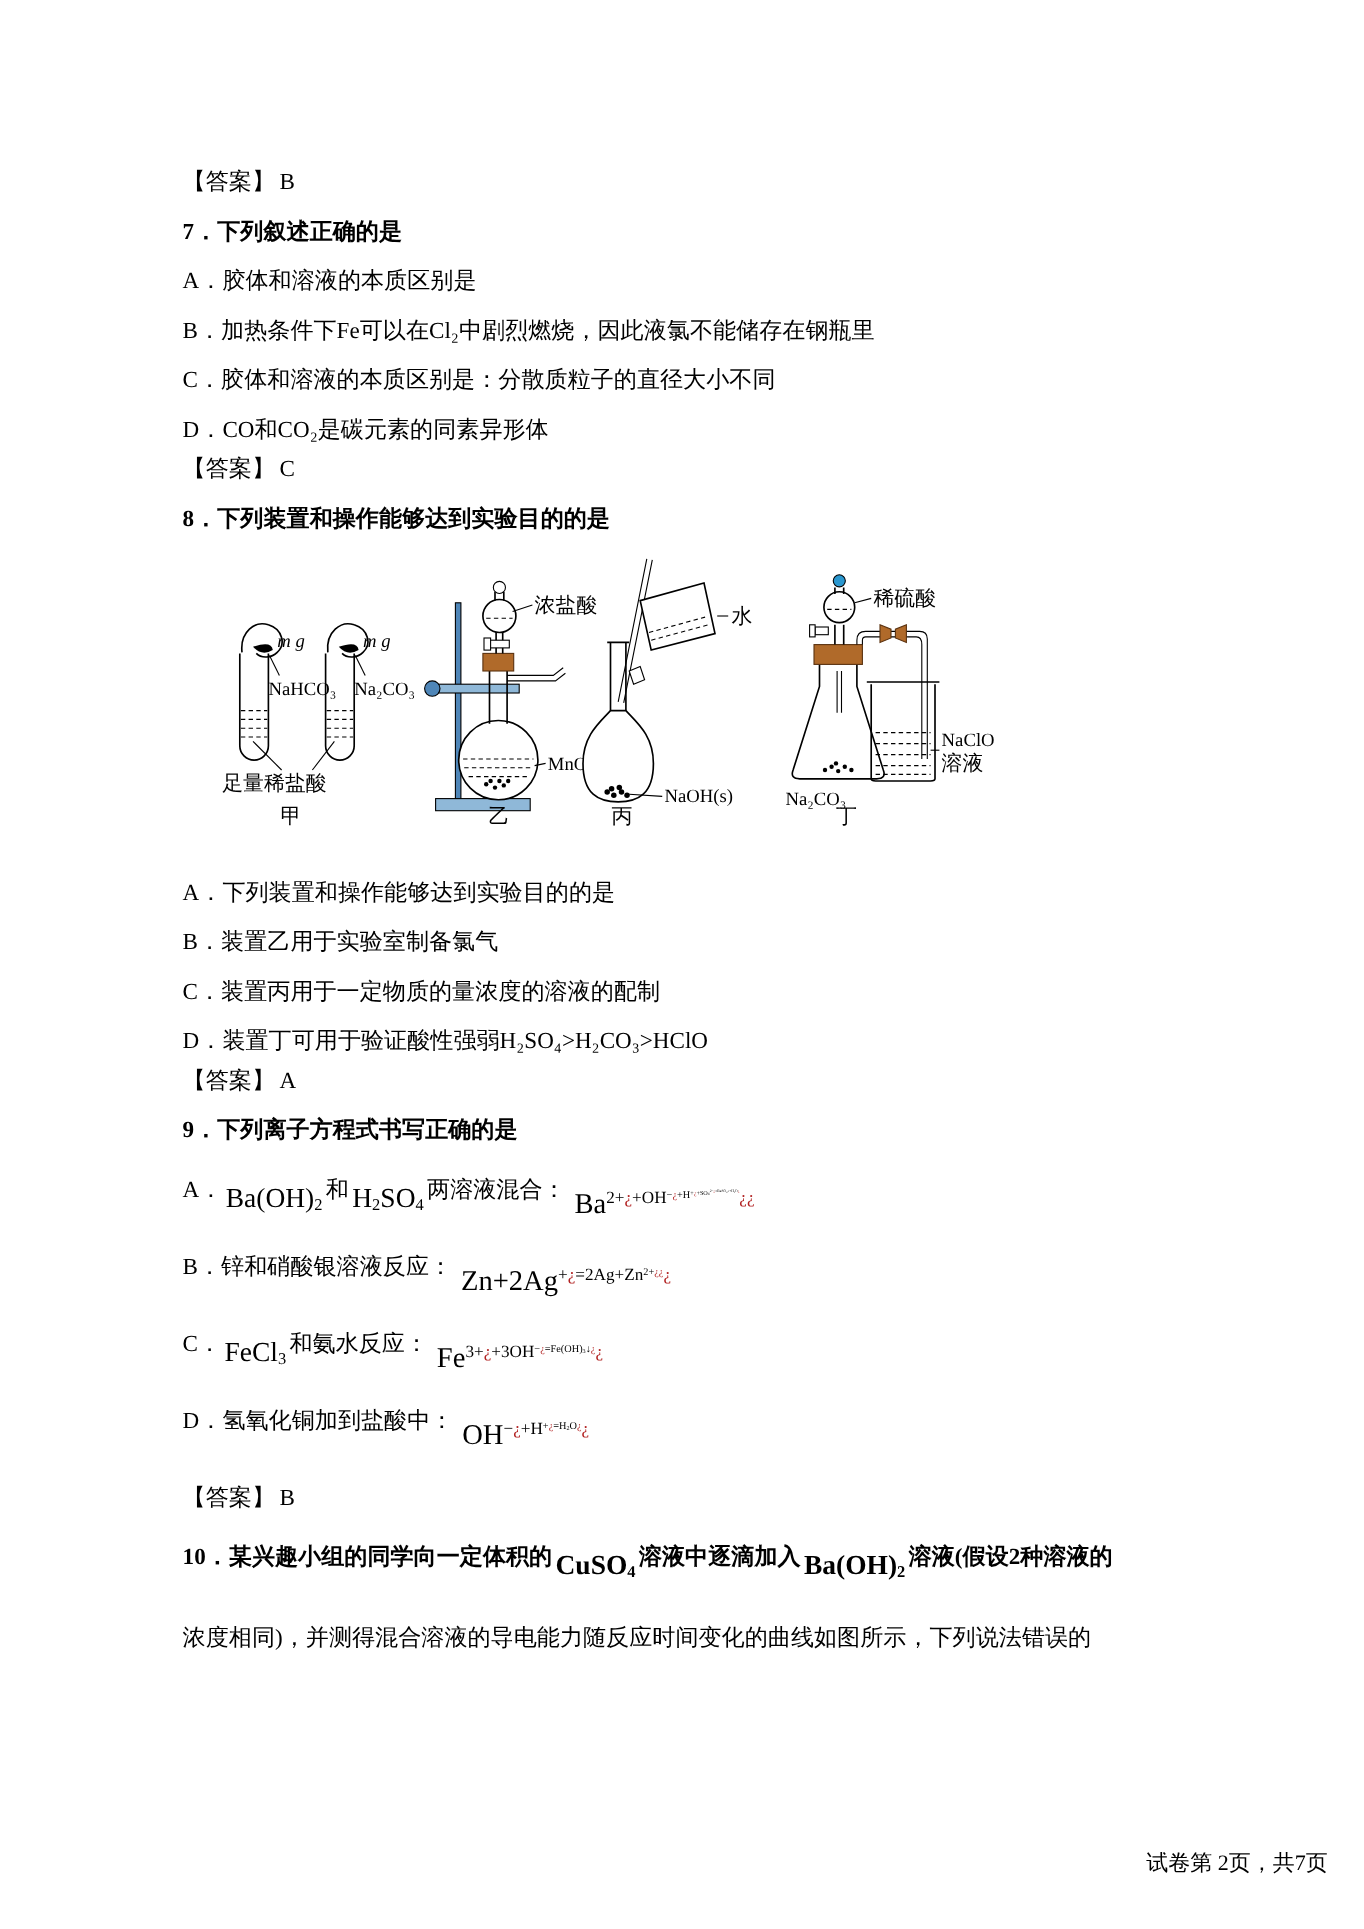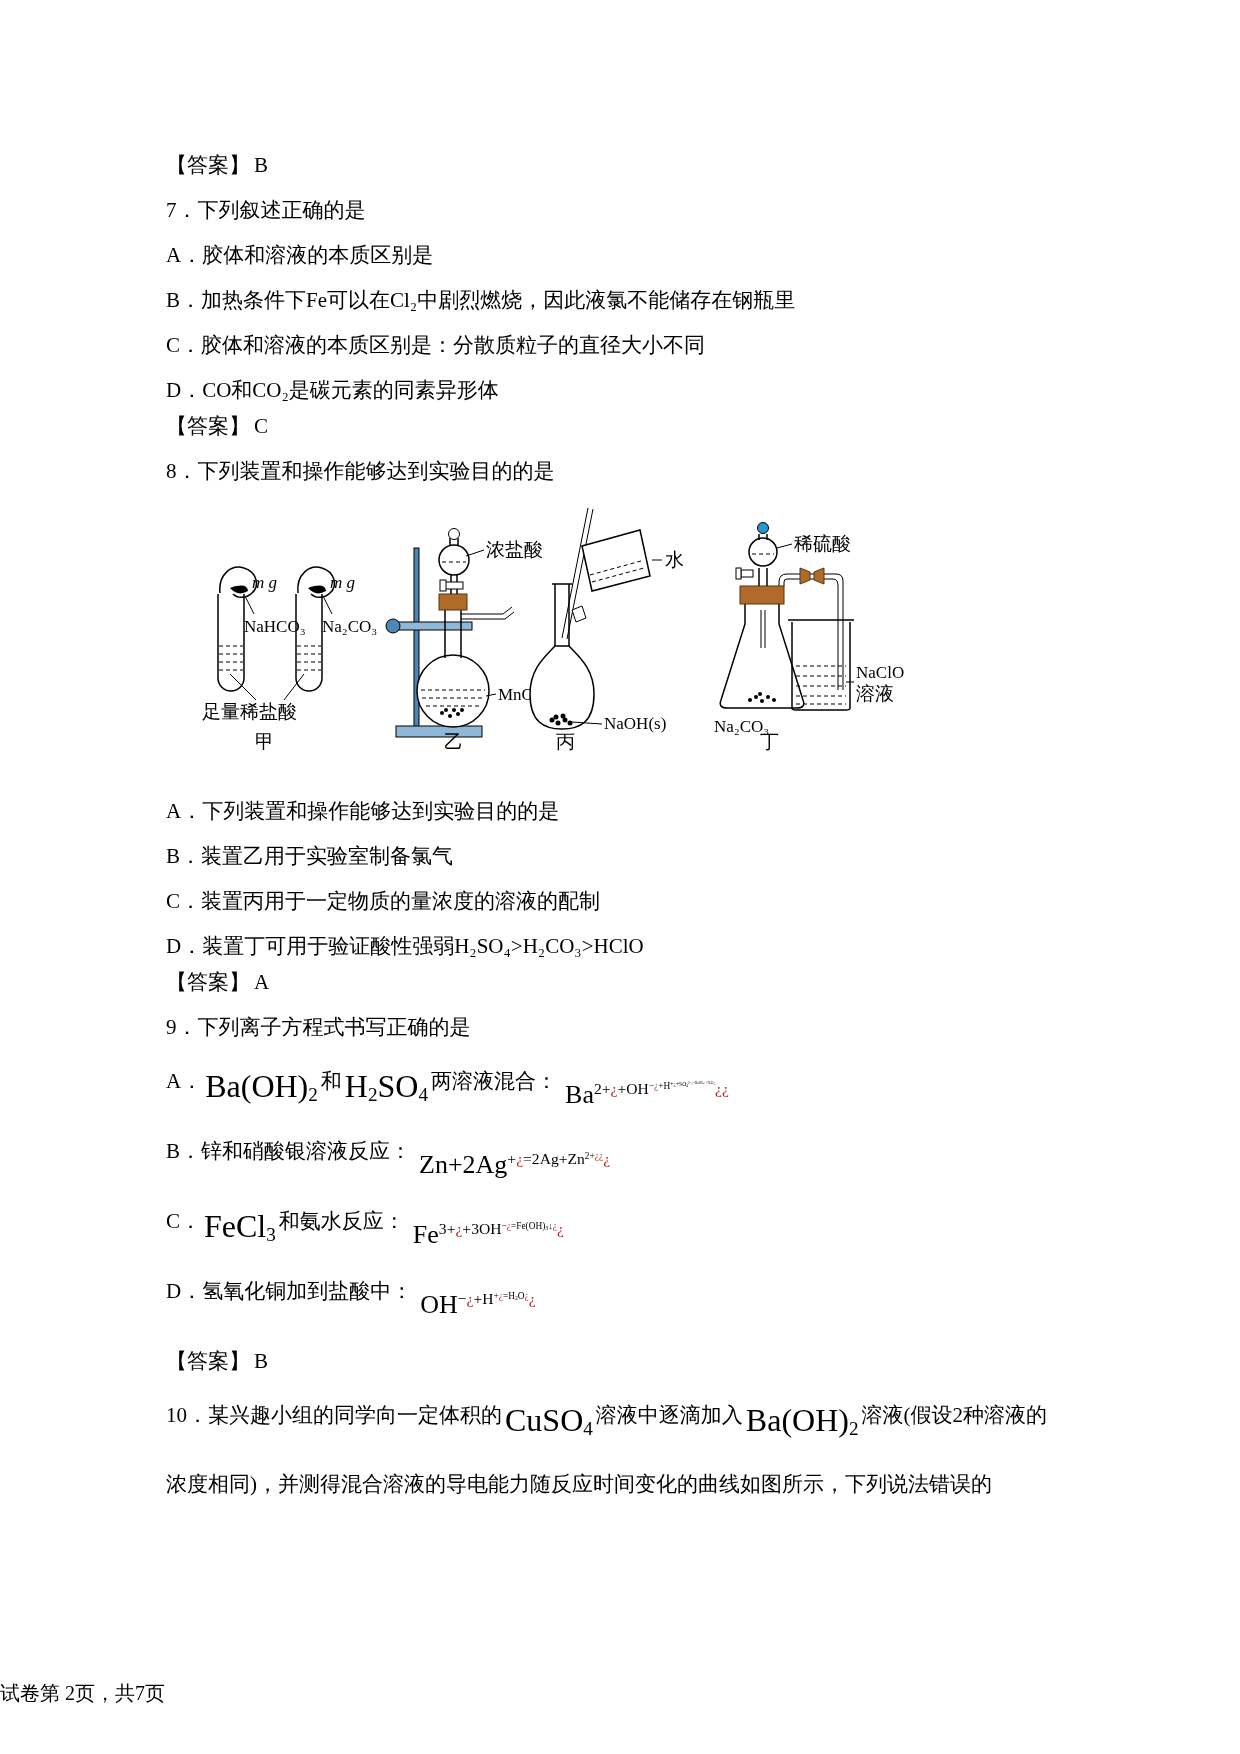--- a/index.html
+++ b/index.html
@@ -11,7 +11,7 @@
   .content{position:absolute;left:166px;top:150px;width:920px;}
   .line{line-height:30px;}
   .ansline{margin-top:6px;line-height:30px;}
-  .qtitle{margin-top:15px;line-height:30px;}
+  .qtitle{margin-top:15px;line-height:30px;font-weight:bold;}
   .opt{margin-top:15px;line-height:30px;}
   .olabel{display:inline-block;min-width:34px;}
   .figwrap{margin-top:12px;margin-left:34px;height:256px;}

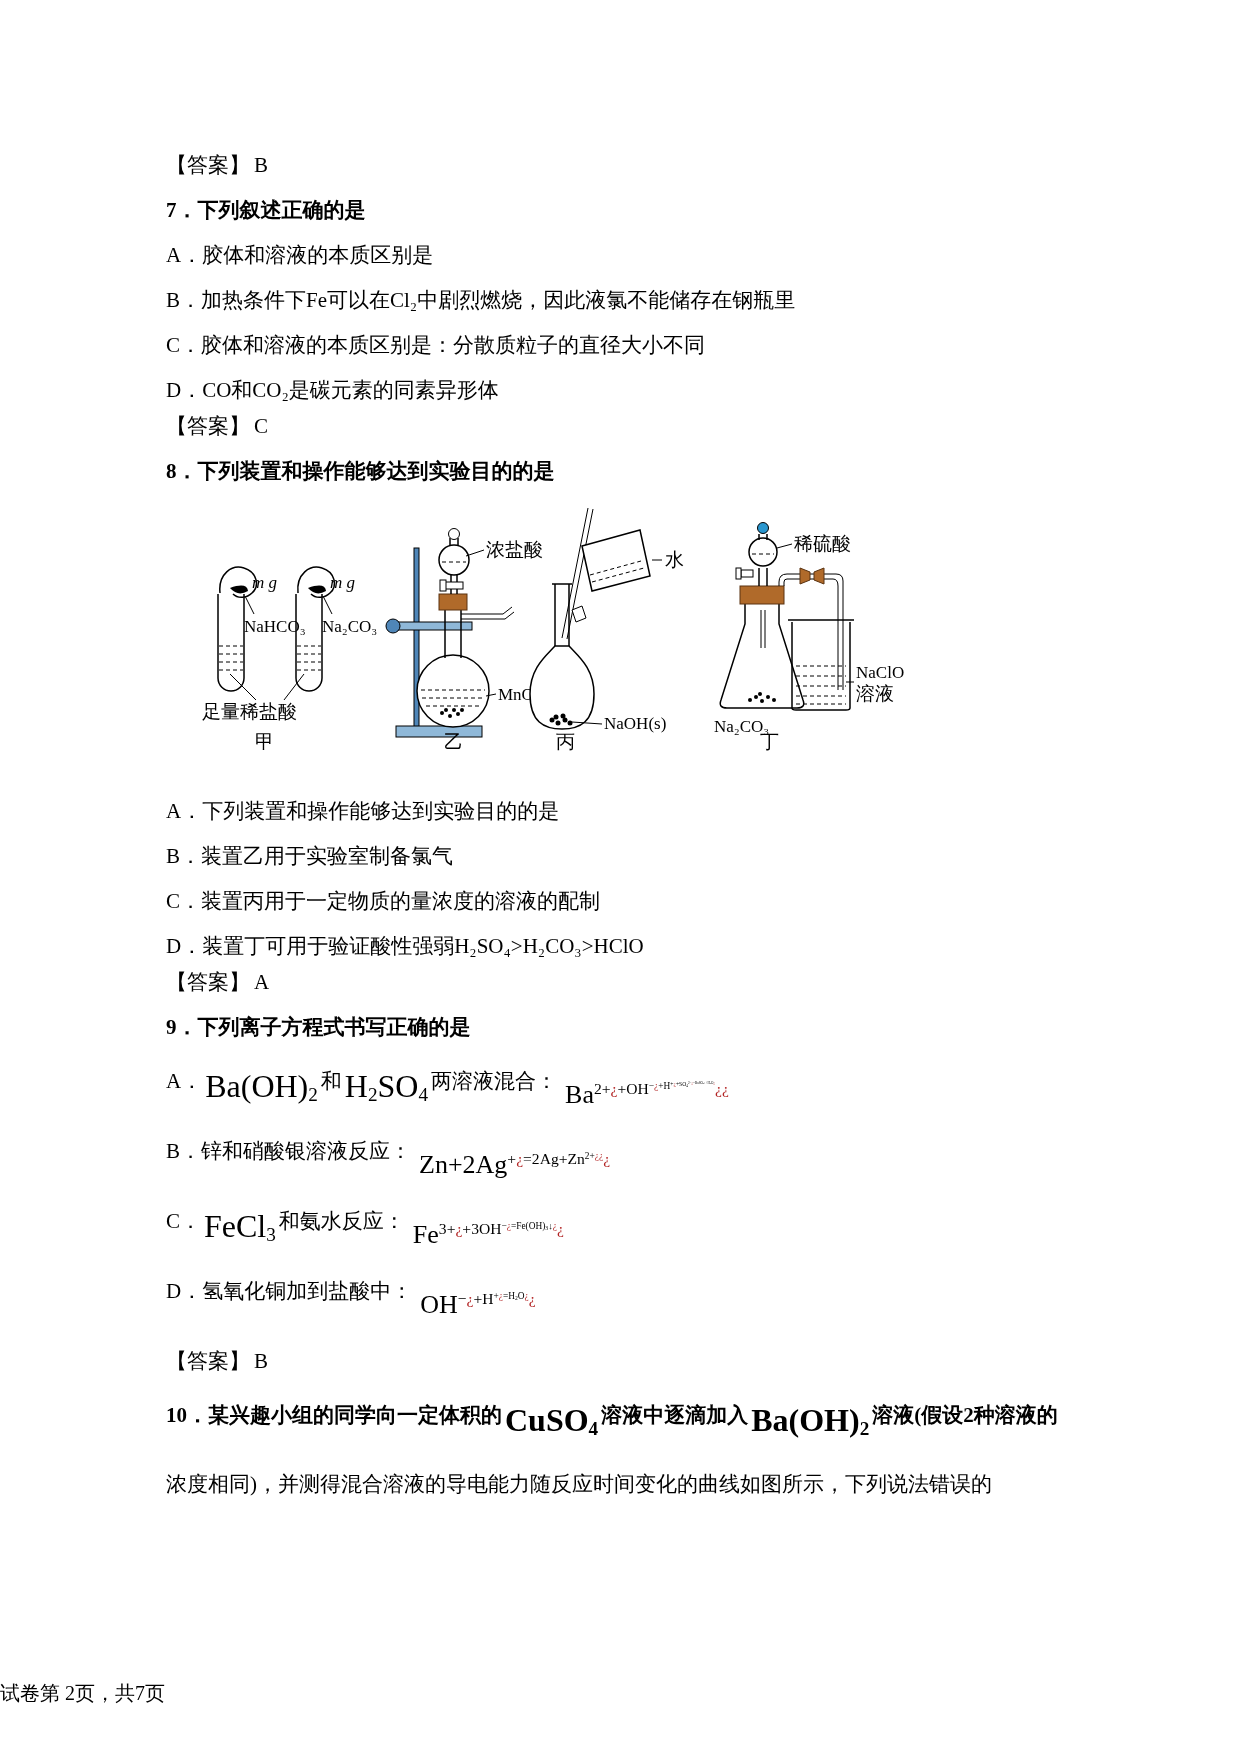--- a/index.html
+++ b/index.html
@@ -23,7 +23,7 @@
   .fc{font-family:"Liberation Serif","DejaVu Serif",serif;font-size:19px;}
   .it{font-style:italic;}
   .eqrow{margin-top:22px;line-height:34px;}
-  .dm{font-size:32px;vertical-align:-9px;margin:0 3px;}
+  .dm{font-size:25px;vertical-align:-9px;margin:0 3px;}
   .eq{font-size:26px;vertical-align:-15px;margin-left:8px;}
   .eq sup,.dm sup{font-size:60%;vertical-align:0.55em;line-height:0;}
   .eq sub,.dm sub{font-size:60%;vertical-align:-0.2em;line-height:0;}

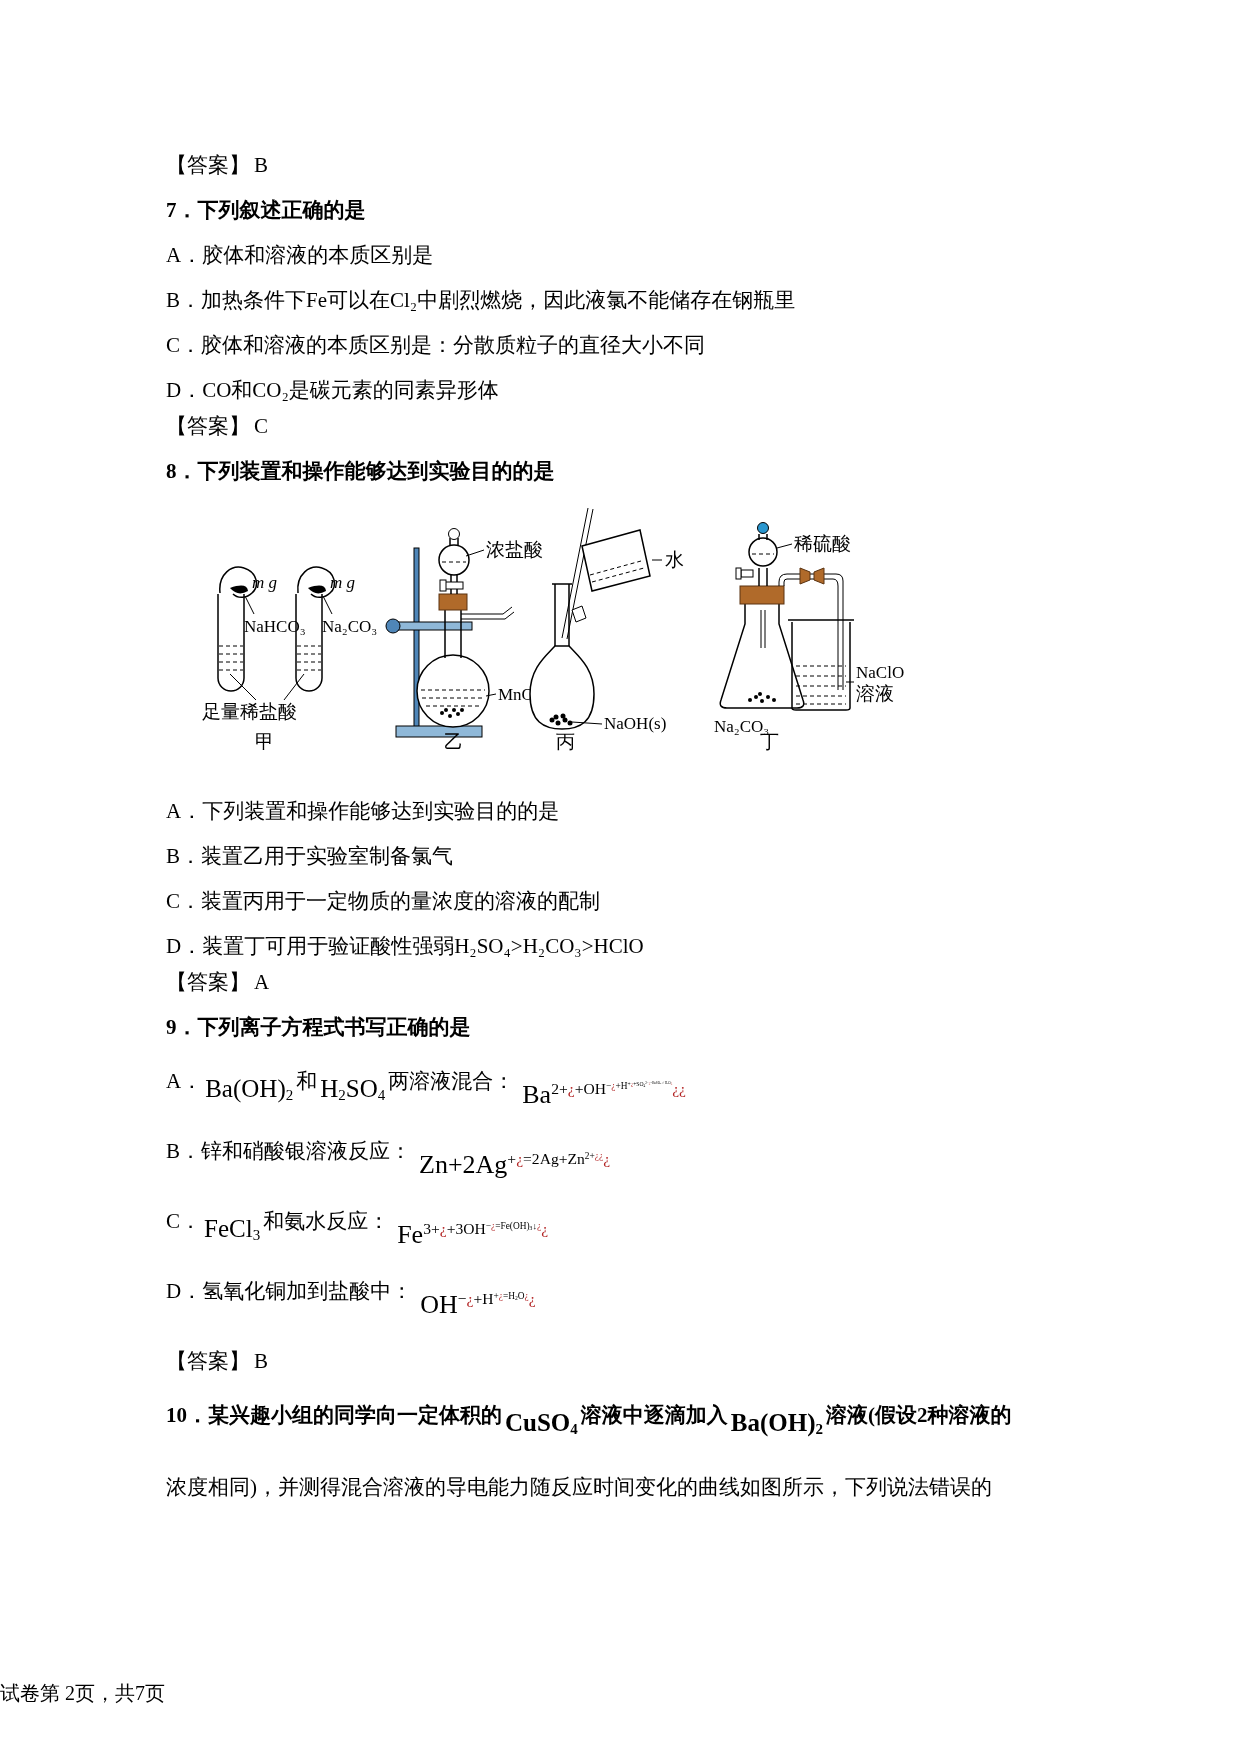--- a/index.html
+++ b/index.html
@@ -29,7 +29,7 @@
   .eq sub,.dm sub{font-size:60%;vertical-align:-0.2em;line-height:0;}
   .iq{color:#b22222;}
   .q10line2{margin-top:34px;line-height:30px;}
-  .footer{position:absolute;left:0;top:1680px;width:1207px;text-align:left;font-size:20px;}
+  .footer{position:absolute;left:0;top:1680px;width:1207px;text-align:right;font-size:20px;}
   .alabel{letter-spacing:0;}
   .avalue{margin-left:4px;}
 </style>

